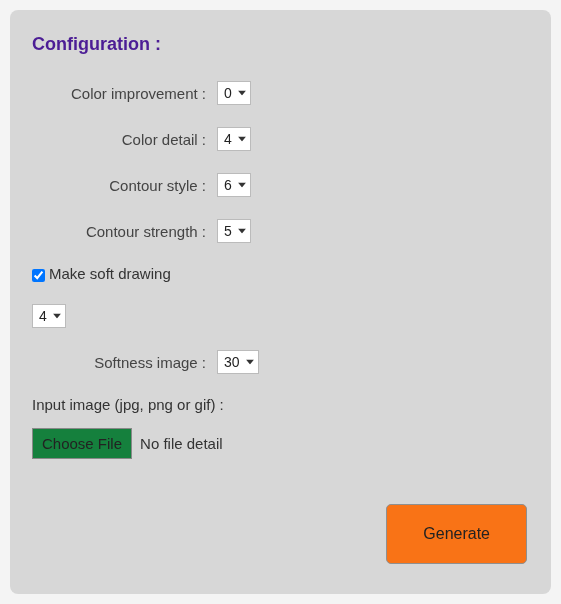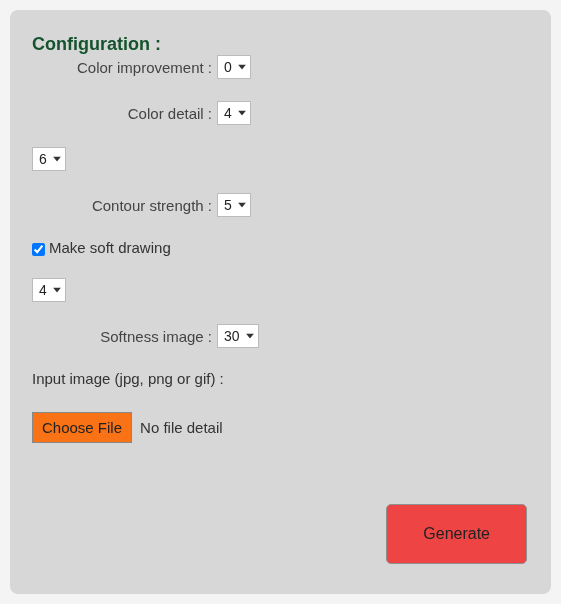--- a/index.html
+++ b/index.html
@@ -23,7 +23,8 @@
     .title {
       font-weight: bold;
       font-size: 18px;
-      color: #14532d;
+      color: #4c1d95;
+      margin-bottom: 26px;
     }
     .row {
       display: flex;

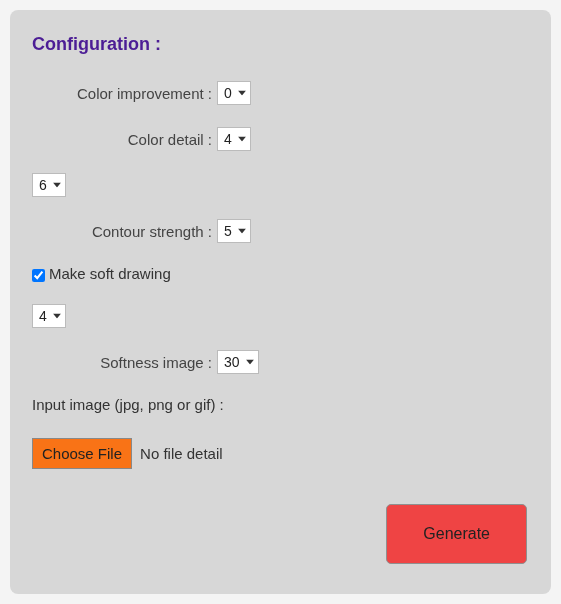--- a/index.html
+++ b/index.html
@@ -35,7 +35,7 @@
       width: 185px;
       text-align: right;
       color: #444;
-      padding-right: 5px;
+      padding-right: 11px;
       font-size: 15px;
     }
     .select-wrap {

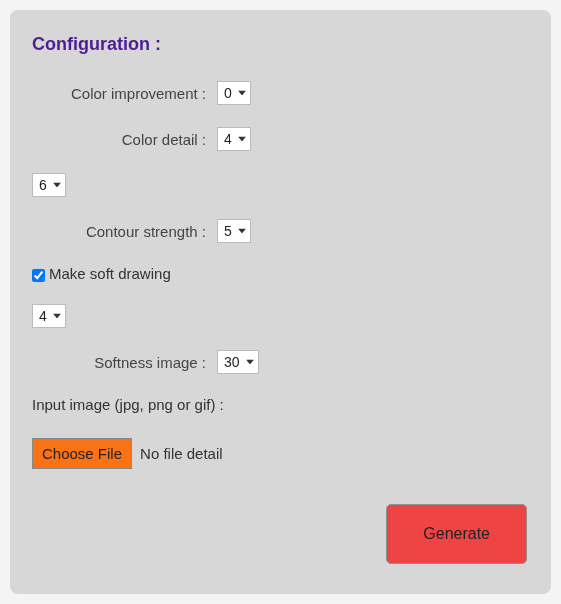--- a/index.html
+++ b/index.html
@@ -144,6 +144,7 @@
   </div>
 
   <div class="row">
+    <div class="label">Contour style :</div>
     <div class="select-wrap">
       <span>6</span>
       <span class="select-caret">

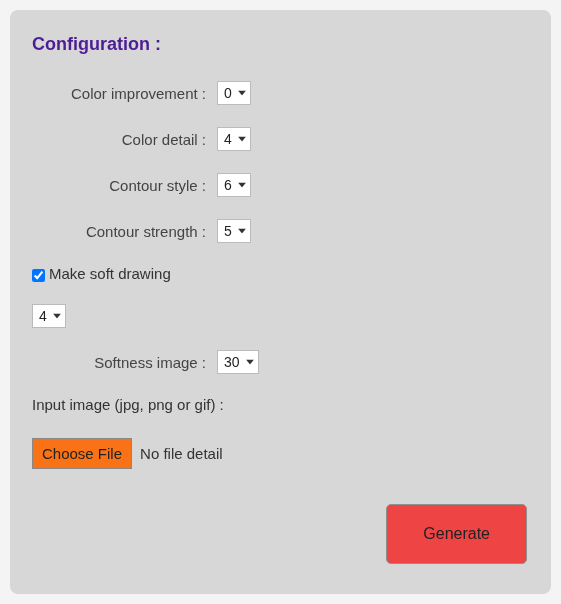--- a/index.html
+++ b/index.html
@@ -78,7 +78,7 @@
     .input-file-label {
       color: #333;
       font-size: 15px;
-      margin-bottom: 25px;
+      margin-bottom: 15px;
     }
     .file-row {
       display: flex;

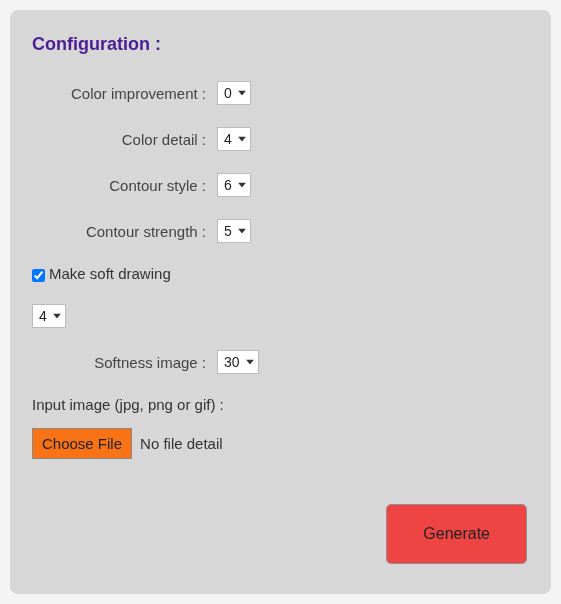--- a/index.html
+++ b/index.html
@@ -86,7 +86,7 @@
       margin-top: 6px;
     }
     .choose-btn {
-      background: #f97316;
+      background: #15803d;
       border: 1px solid #888;
       padding: 6px 9px;
       font-size: 15px;

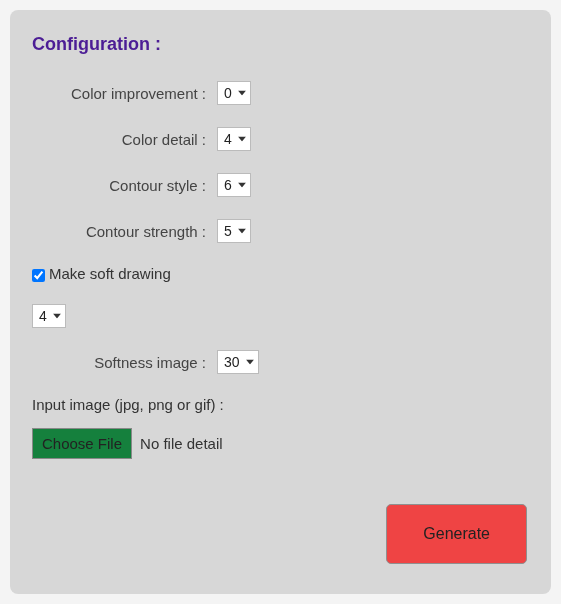--- a/index.html
+++ b/index.html
@@ -103,7 +103,7 @@
       position: absolute;
       right: 24px;
       bottom: 30px;
-      background: #ef4444;
+      background: #f97316;
       border: 1px solid #8f8f8f;
       border-radius: 5px;
       padding: 20px 36px;

